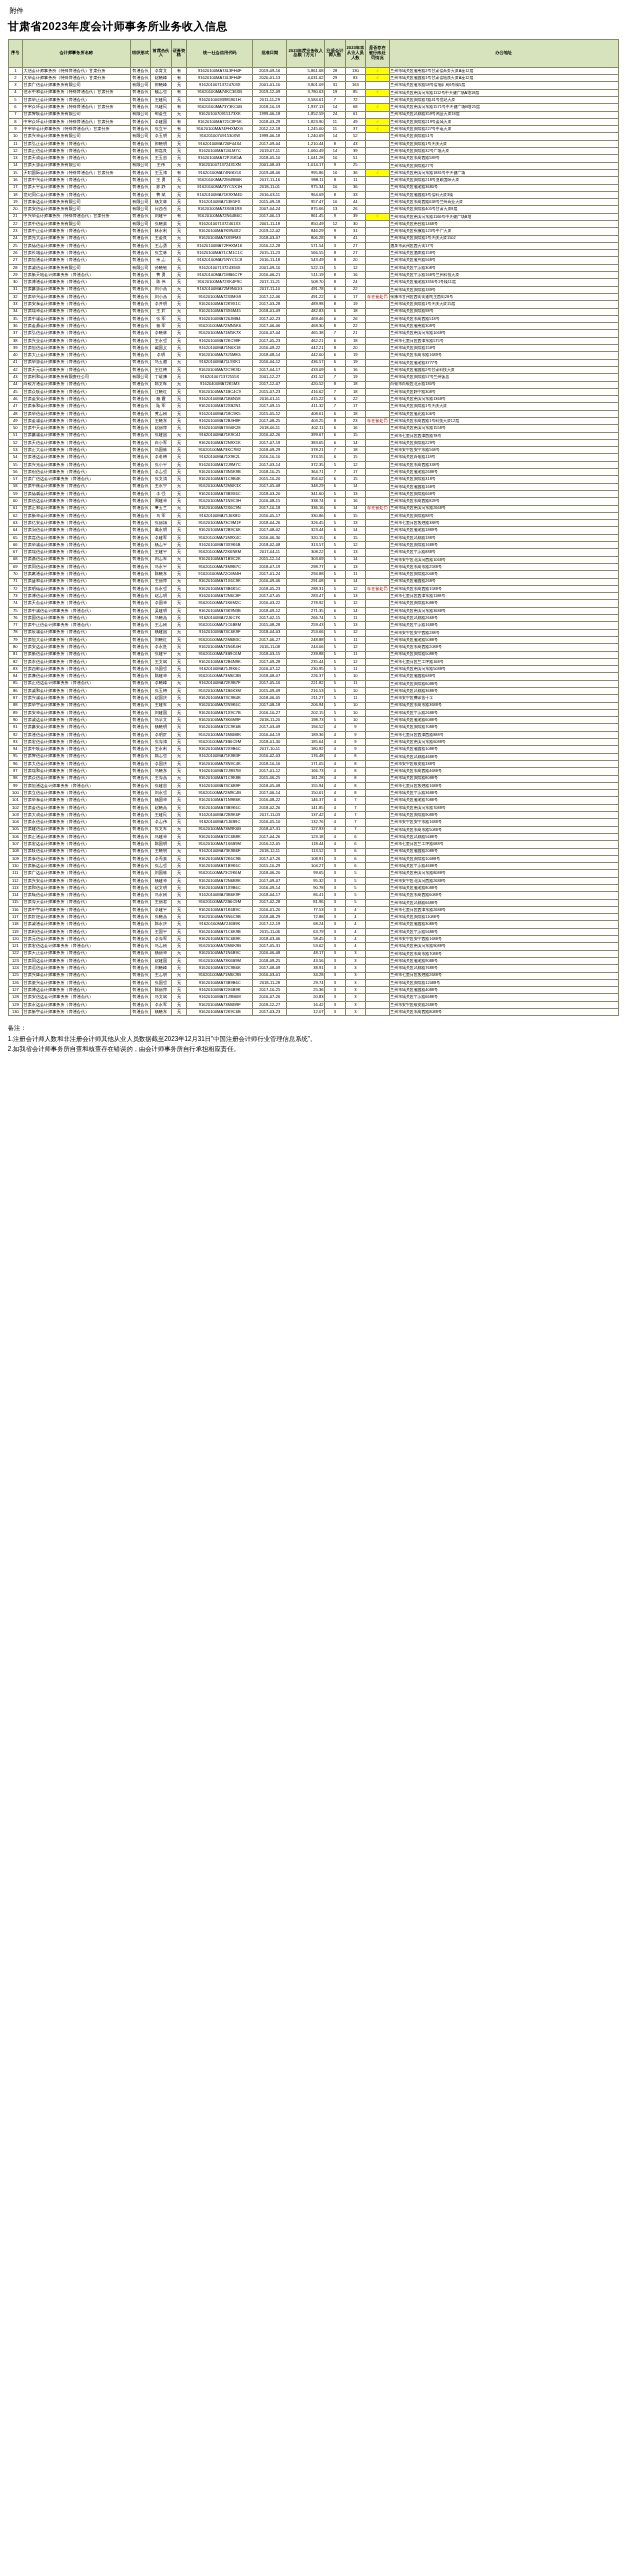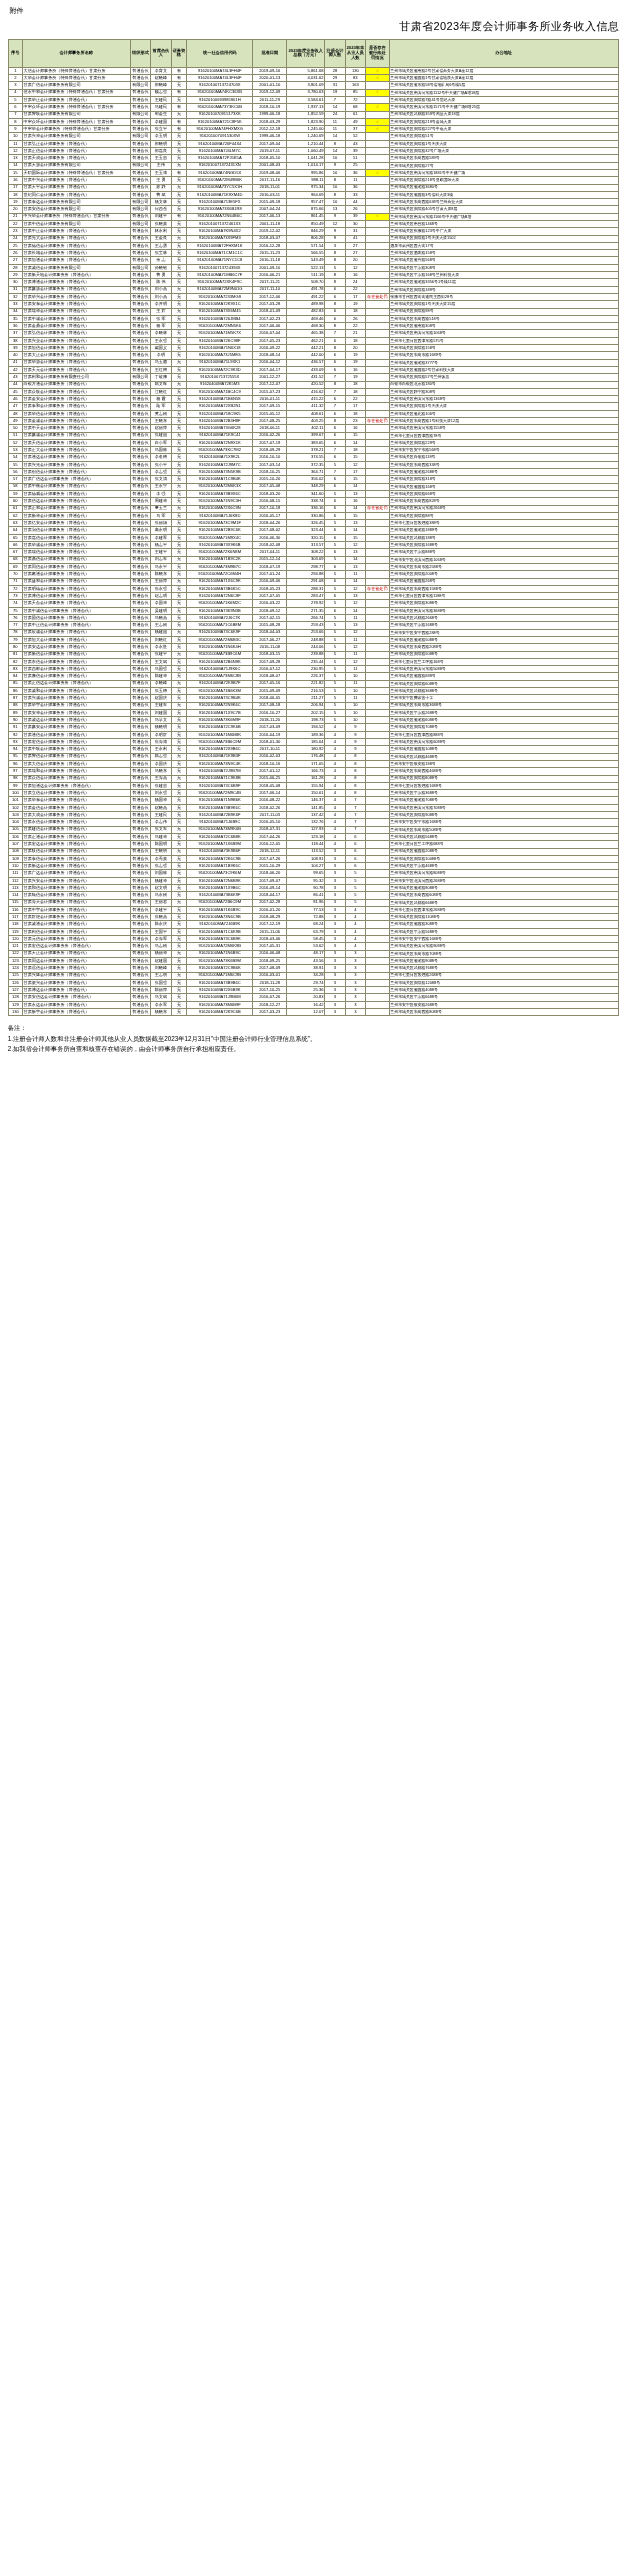--- a/index.html
+++ b/index.html
@@ -12,9 +12,9 @@
   .page{width:627px;box-sizing:border-box;padding:4.7px 7.8px 15.7px 7.8px;}
   .attach{font-size:7px;margin:1.6px 0 3.1px 1.6px;}
   .doc-title{
-    text-align:right;
+    text-align:left;
     font-size:11px;
-    font-weight:normal;
+    font-weight:bold;
     letter-spacing:0.4px;
     margin:3.1px 0 4.7px 0;
   }

